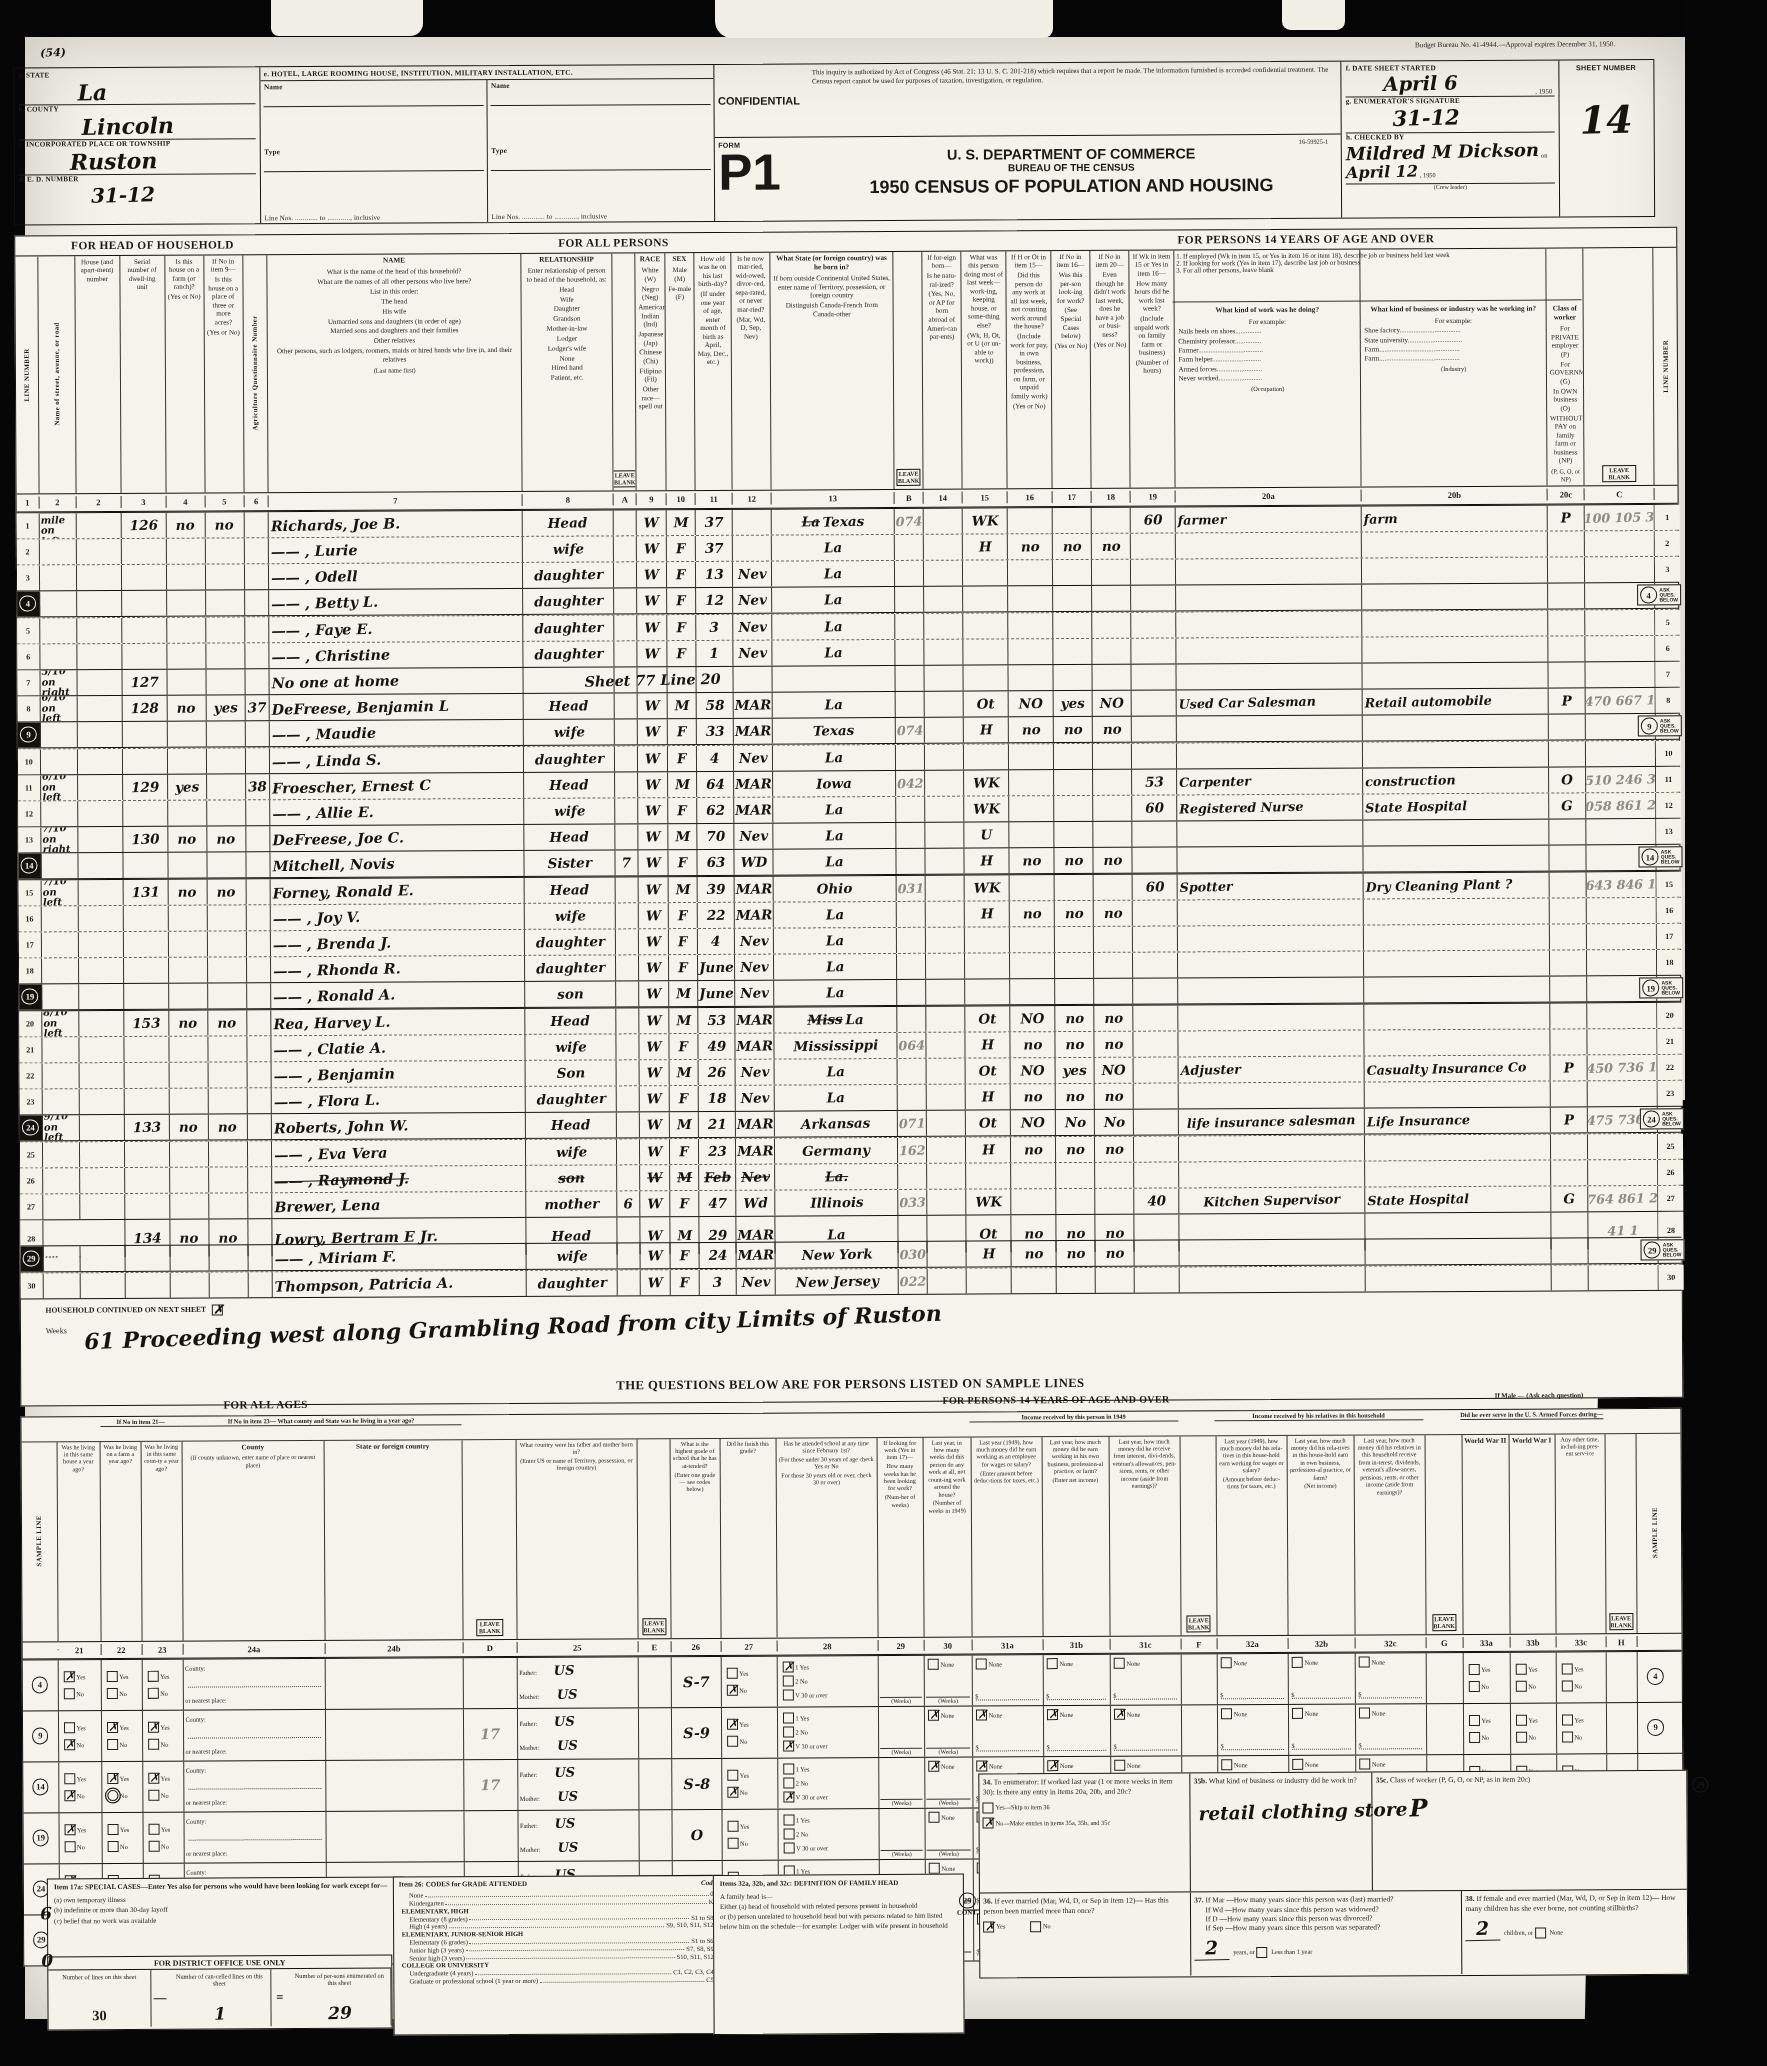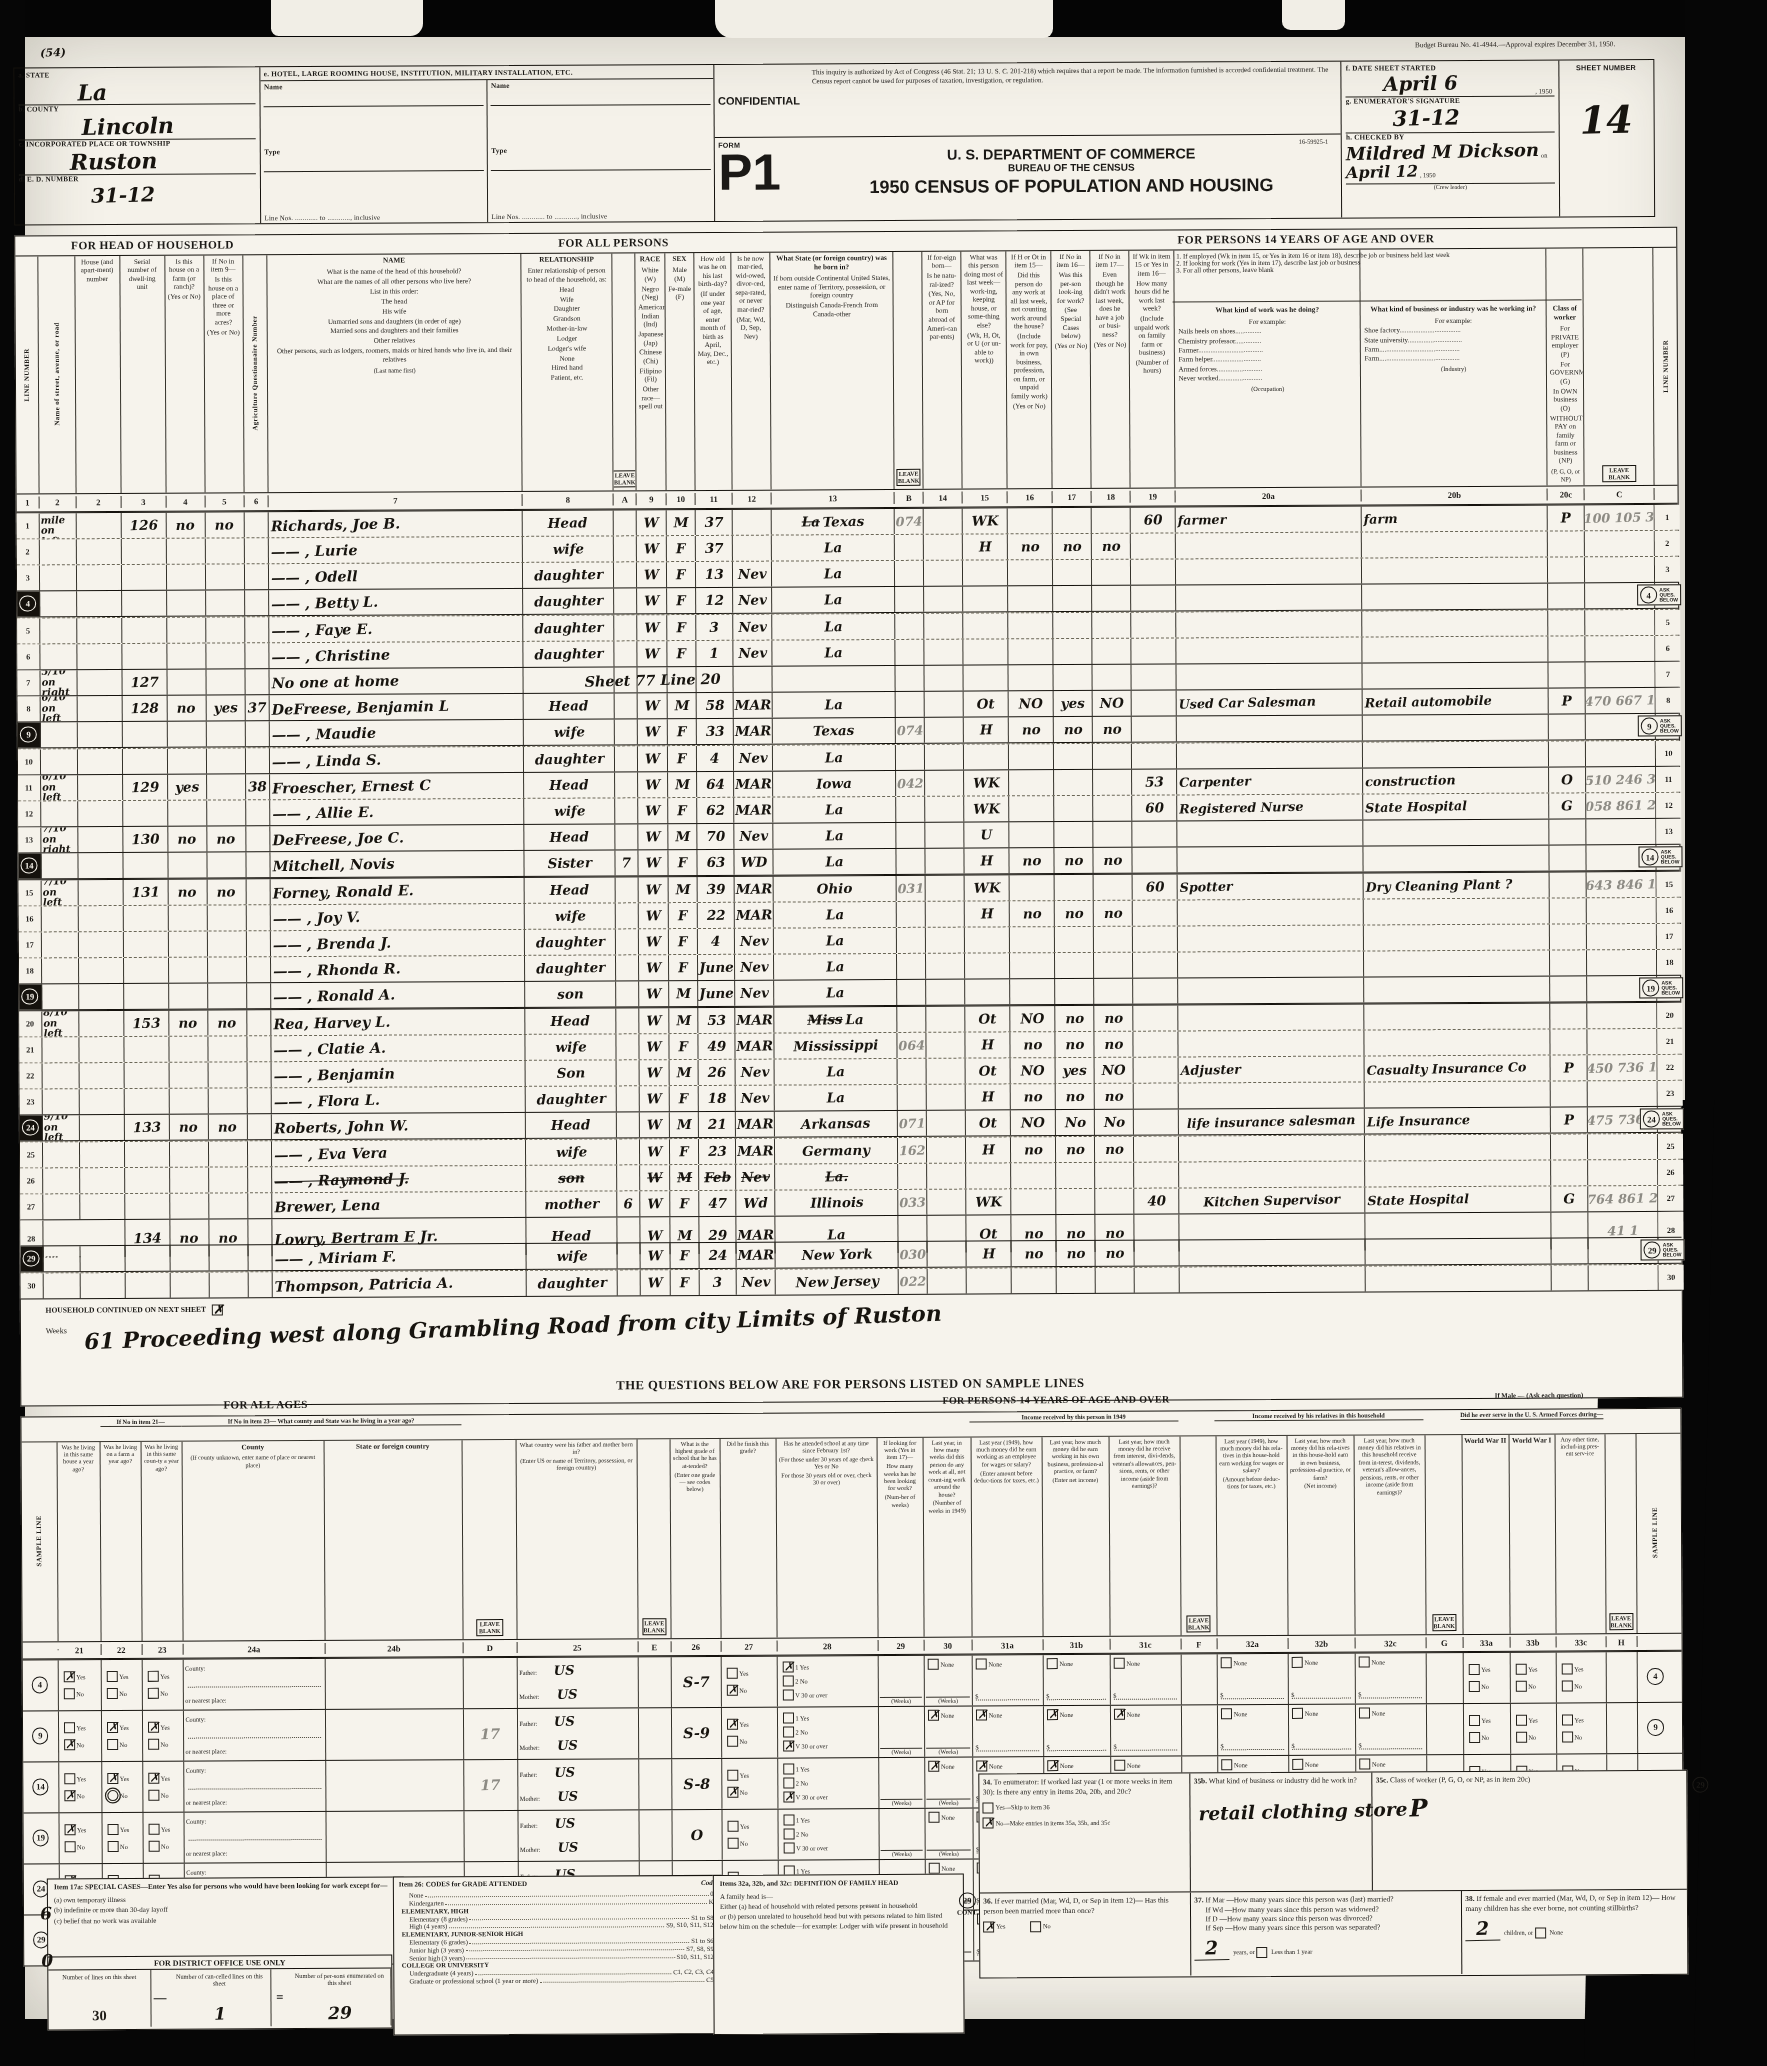--- a/index.html
+++ b/index.html
@@ -287,7 +287,7 @@
             <span class="p">(Yes or No)</span>
           </div>
           <div class="cell headcell">
-            <span class="p">If No in item 17—</span>
+            <span class="p">If No in item 20—</span>
             <span class="p">Even though he didn't work last week, does he have a job or busi-ness?</span>
             <span class="p">(Yes or No)</span>
           </div>

